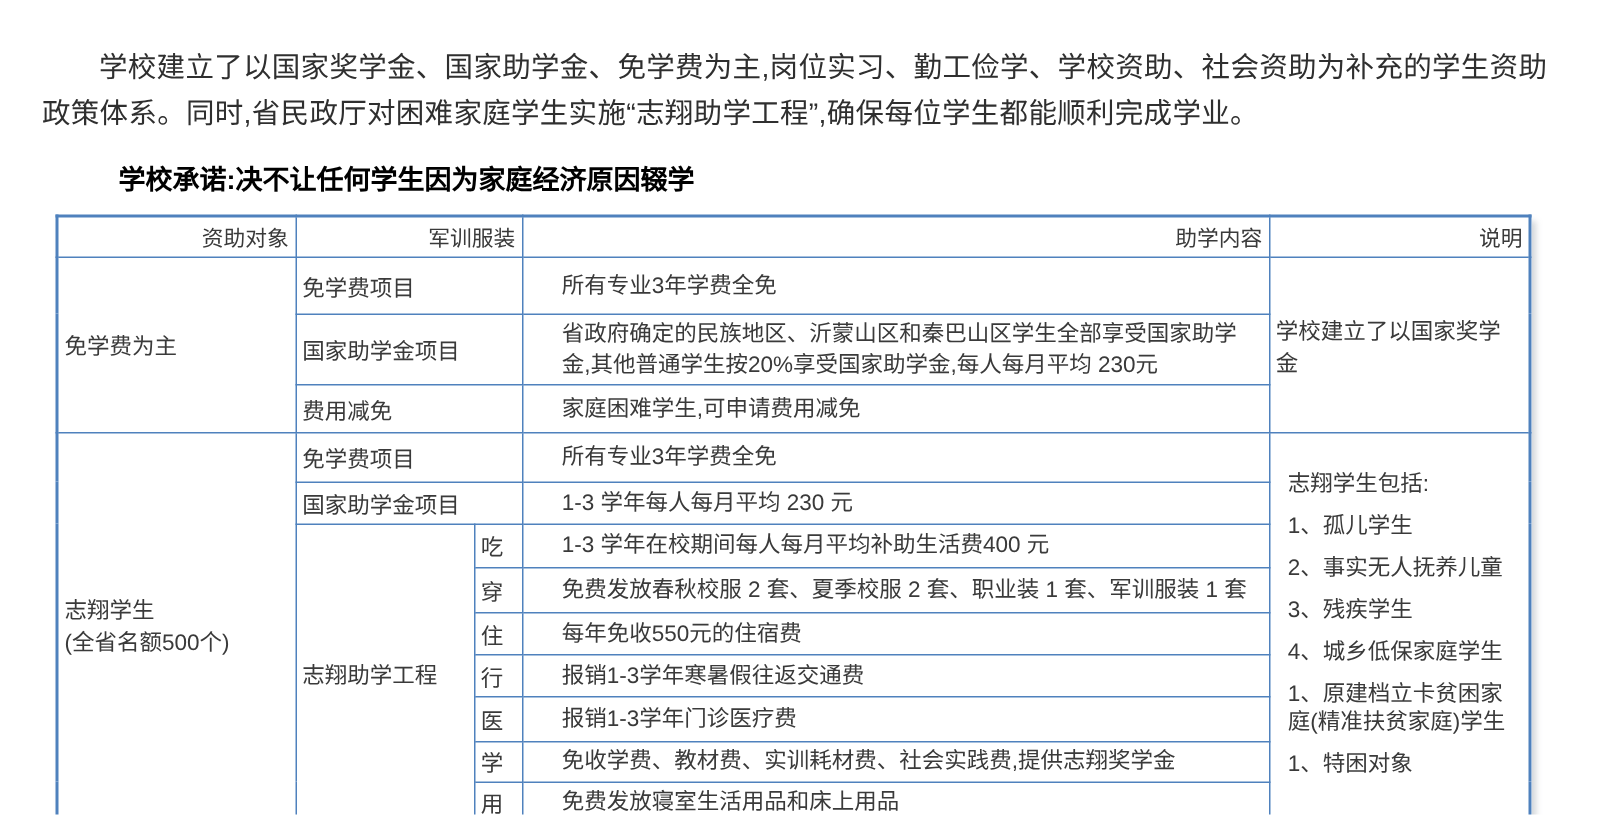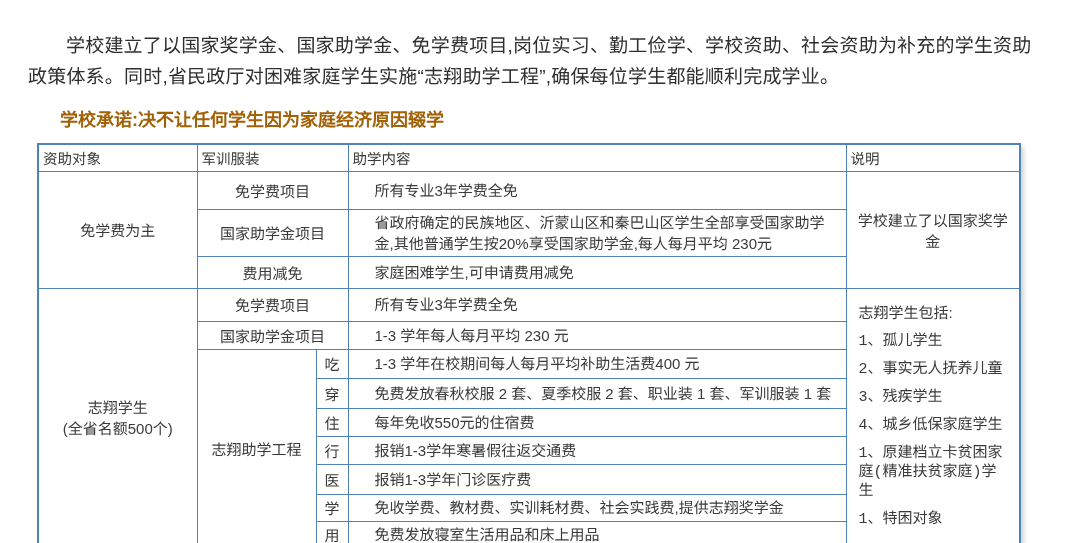--- a/index.html
+++ b/index.html
@@ -55,7 +55,7 @@
 
 <div class="page">
 
-  <p class="intro">学校建立了以国家奖学金、国家助学金、免学费项目,岗位实习、勤工俭学、学校资助、社会资助为补充的学生资助政策体系。同时,省民政厅对困难家庭学生实施“志翔助学工程”,确保每位学生都能顺利完成学业。</p>
+  <p class="intro">学校建立了以国家奖学金、国家助学金、免学费为主,岗位实习、勤工俭学、学校资助、社会资助为补充的学生资助政策体系。同时,省民政厅对困难家庭学生实施“志翔助学工程”,确保每位学生都能顺利完成学业。</p>
 
   <h2 class="promise">学校承诺:决不让任何学生因为家庭经济原因辍学</h2>
 

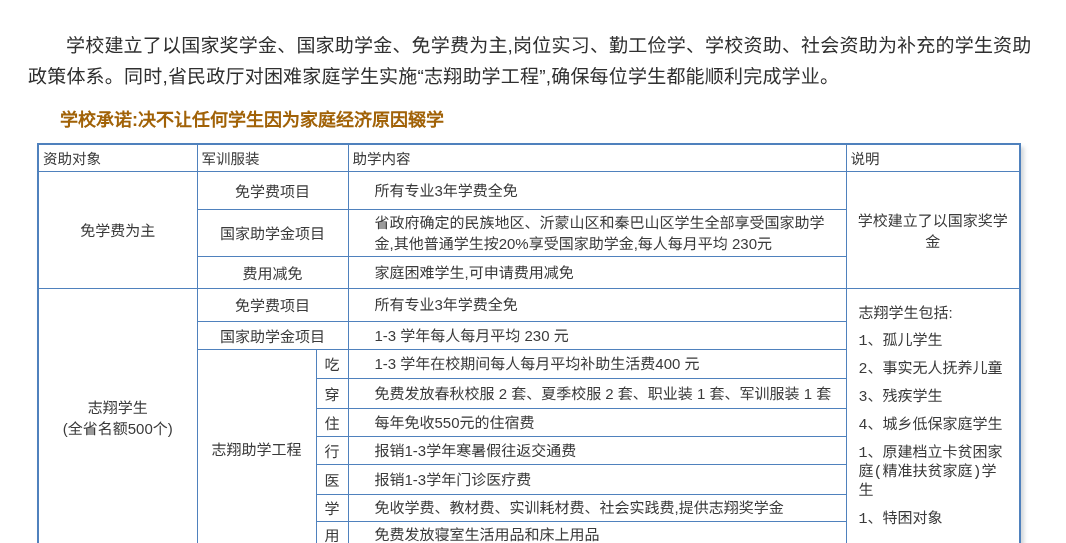--- a/index.html
+++ b/index.html
@@ -21,10 +21,10 @@
   }
 
   .promise {
-    margin: 13px 0 0 32px;
+    margin: 13px 0 0 51px;
     font-size: 18px;
     font-weight: bold;
-    color: #a16207;
+    color: #000000;
   }
 
   .aid-table {

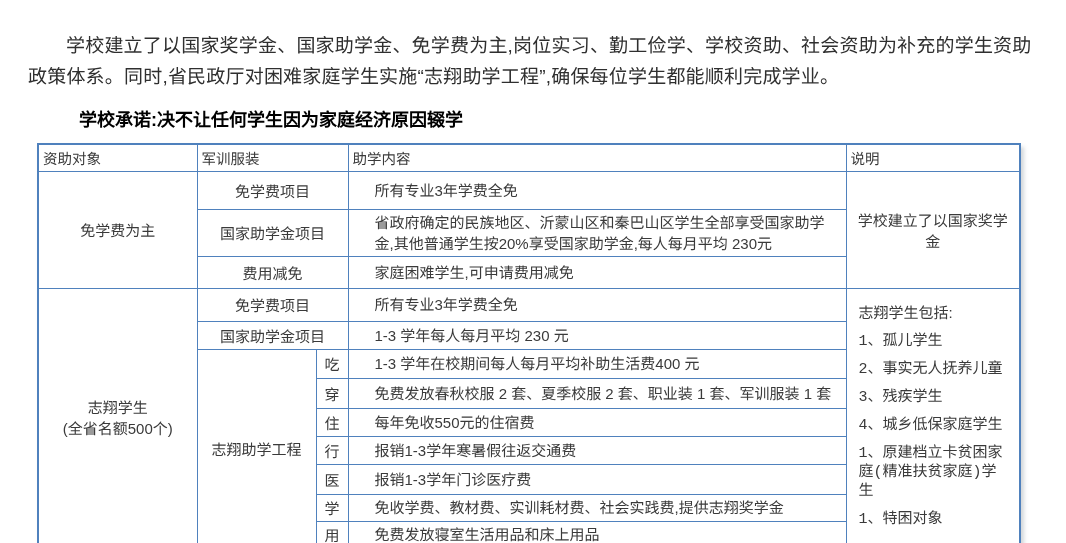--- a/index.html
+++ b/index.html
@@ -44,7 +44,7 @@
   }
   .aid-table td.center { text-align: center; }
   .aid-table td.content { text-align: left; padding-left: 26px; padding-right: 10px; line-height: 21px; }
-  .aid-table tr.hdr td { height: 27px; font-size: 14.5px; text-align: left; }
+  .aid-table tr.hdr td { height: 27px; font-size: 14.5px; text-align: right; }
   .note-cell { padding-left: 12px !important; padding-right: 8px !important; }
   .note-title { margin: 2px 0 10px 0; }
   .note-item { margin: 9px 0; line-height: 19px; font-family: Liberation Mono, monospace; }

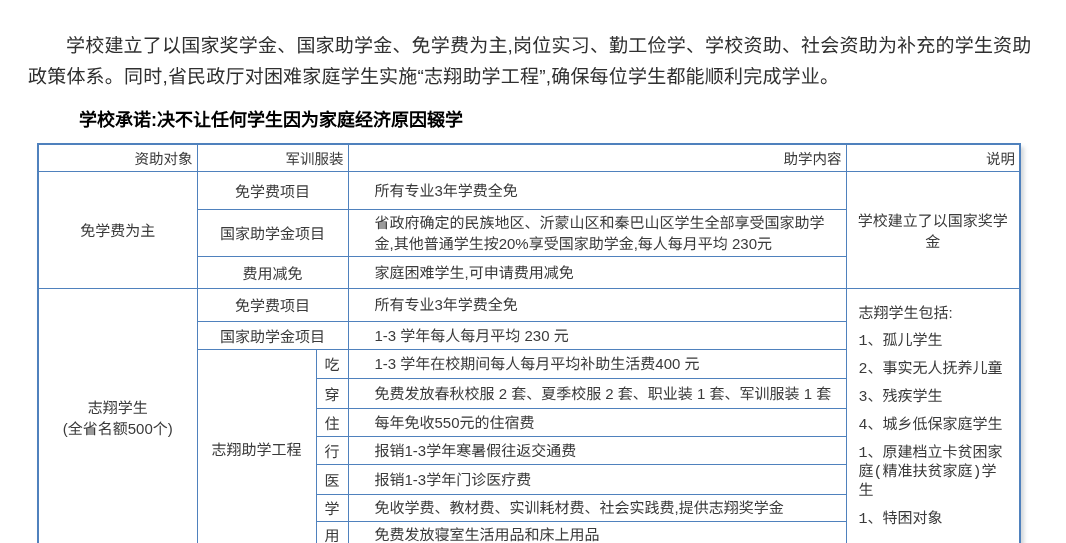--- a/index.html
+++ b/index.html
@@ -42,7 +42,7 @@
     vertical-align: middle;
     padding: 2px 4px;
   }
-  .aid-table td.center { text-align: center; }
+  .aid-table td.center { }
   .aid-table td.content { text-align: left; padding-left: 26px; padding-right: 10px; line-height: 21px; }
   .aid-table tr.hdr td { height: 27px; font-size: 14.5px; text-align: right; }
   .note-cell { padding-left: 12px !important; padding-right: 8px !important; }

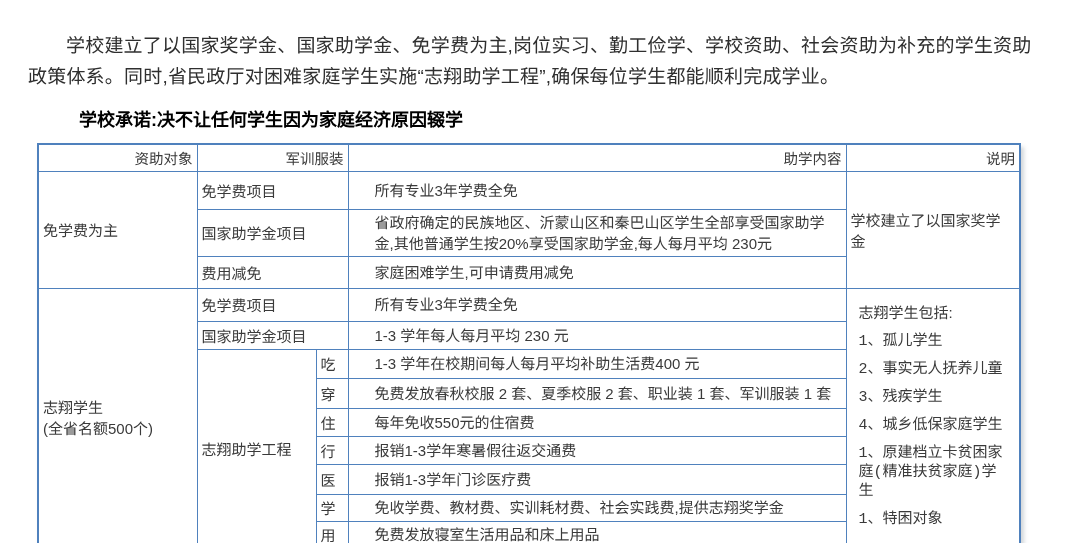--- a/index.html
+++ b/index.html
@@ -47,7 +47,7 @@
   .aid-table tr.hdr td { height: 27px; font-size: 14.5px; text-align: right; }
   .note-cell { padding-left: 12px !important; padding-right: 8px !important; }
   .note-title { margin: 2px 0 10px 0; }
-  .note-item { margin: 9px 0; line-height: 19px; font-family: Liberation Mono, monospace; }
+  .note-item { margin: 9px 0; line-height: 19px; }
   .target-line { line-height: 21px; }
 </style>
 </head>

